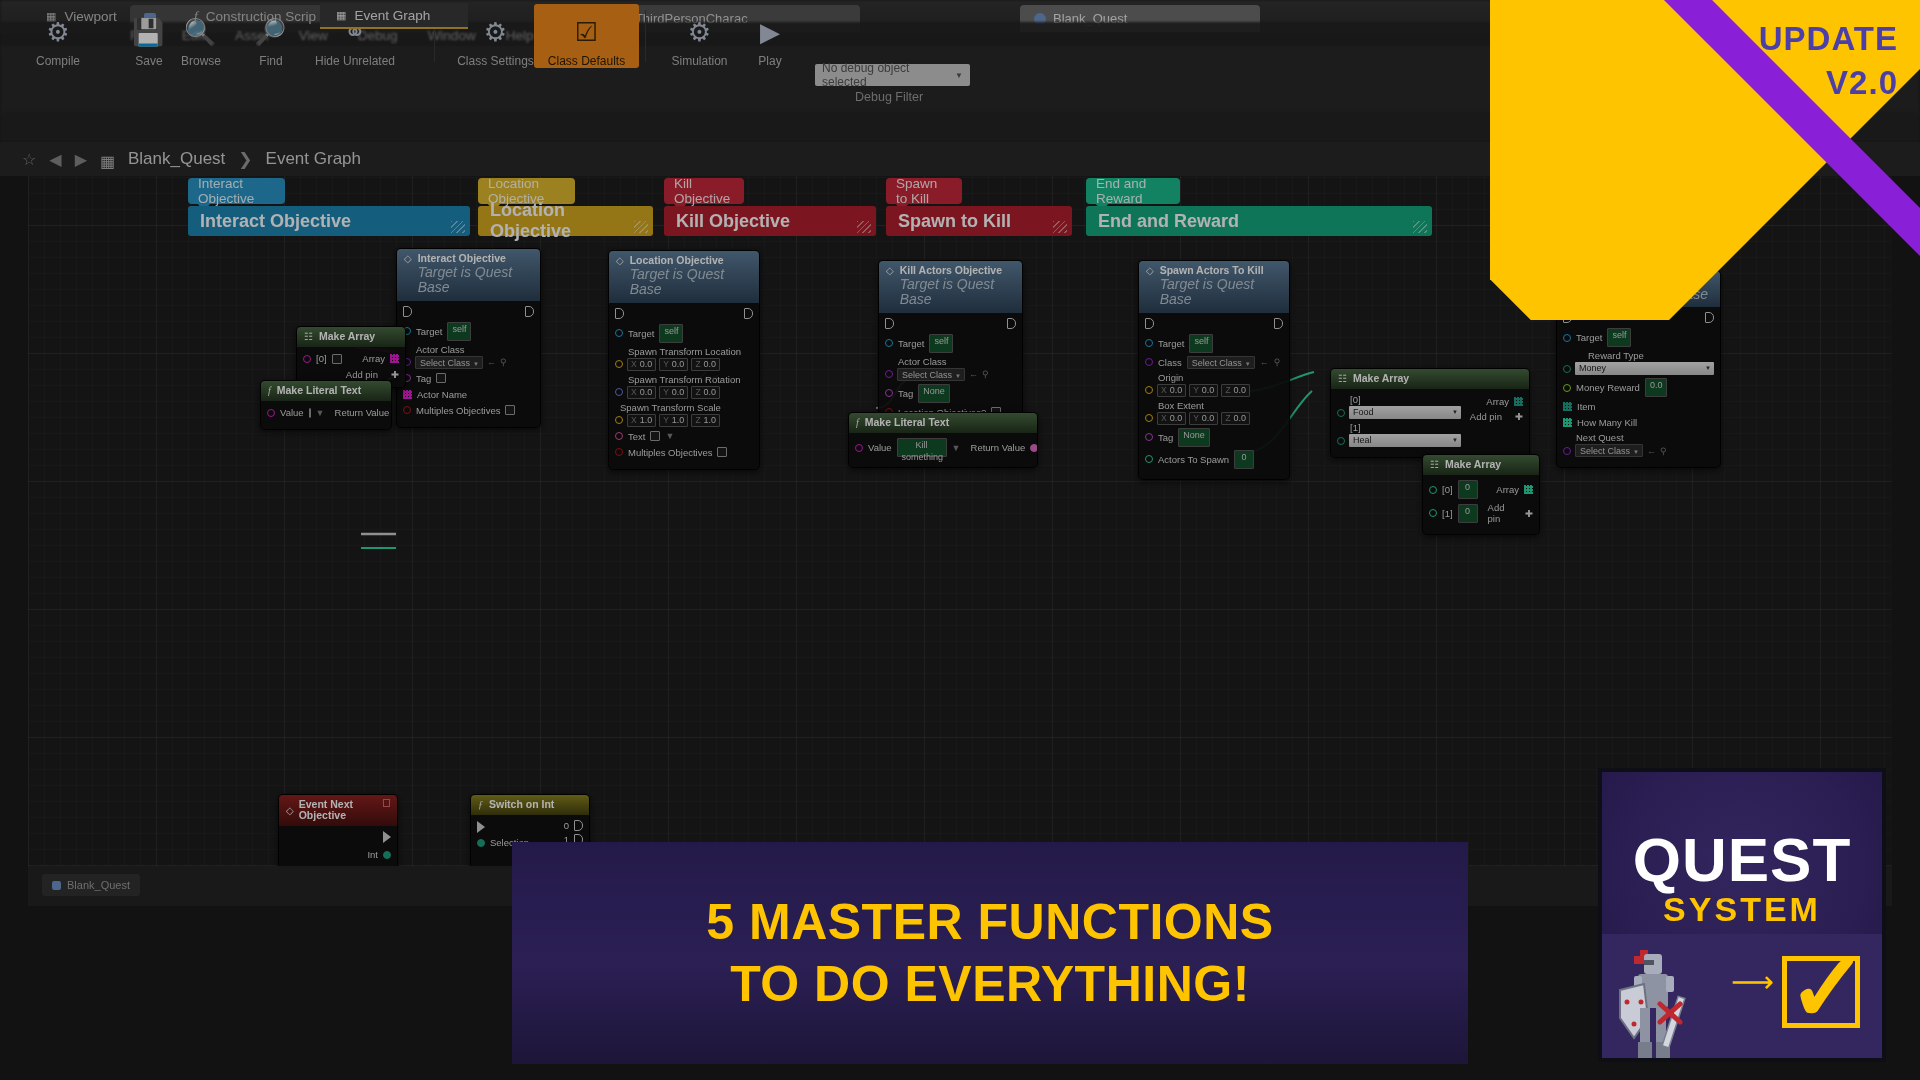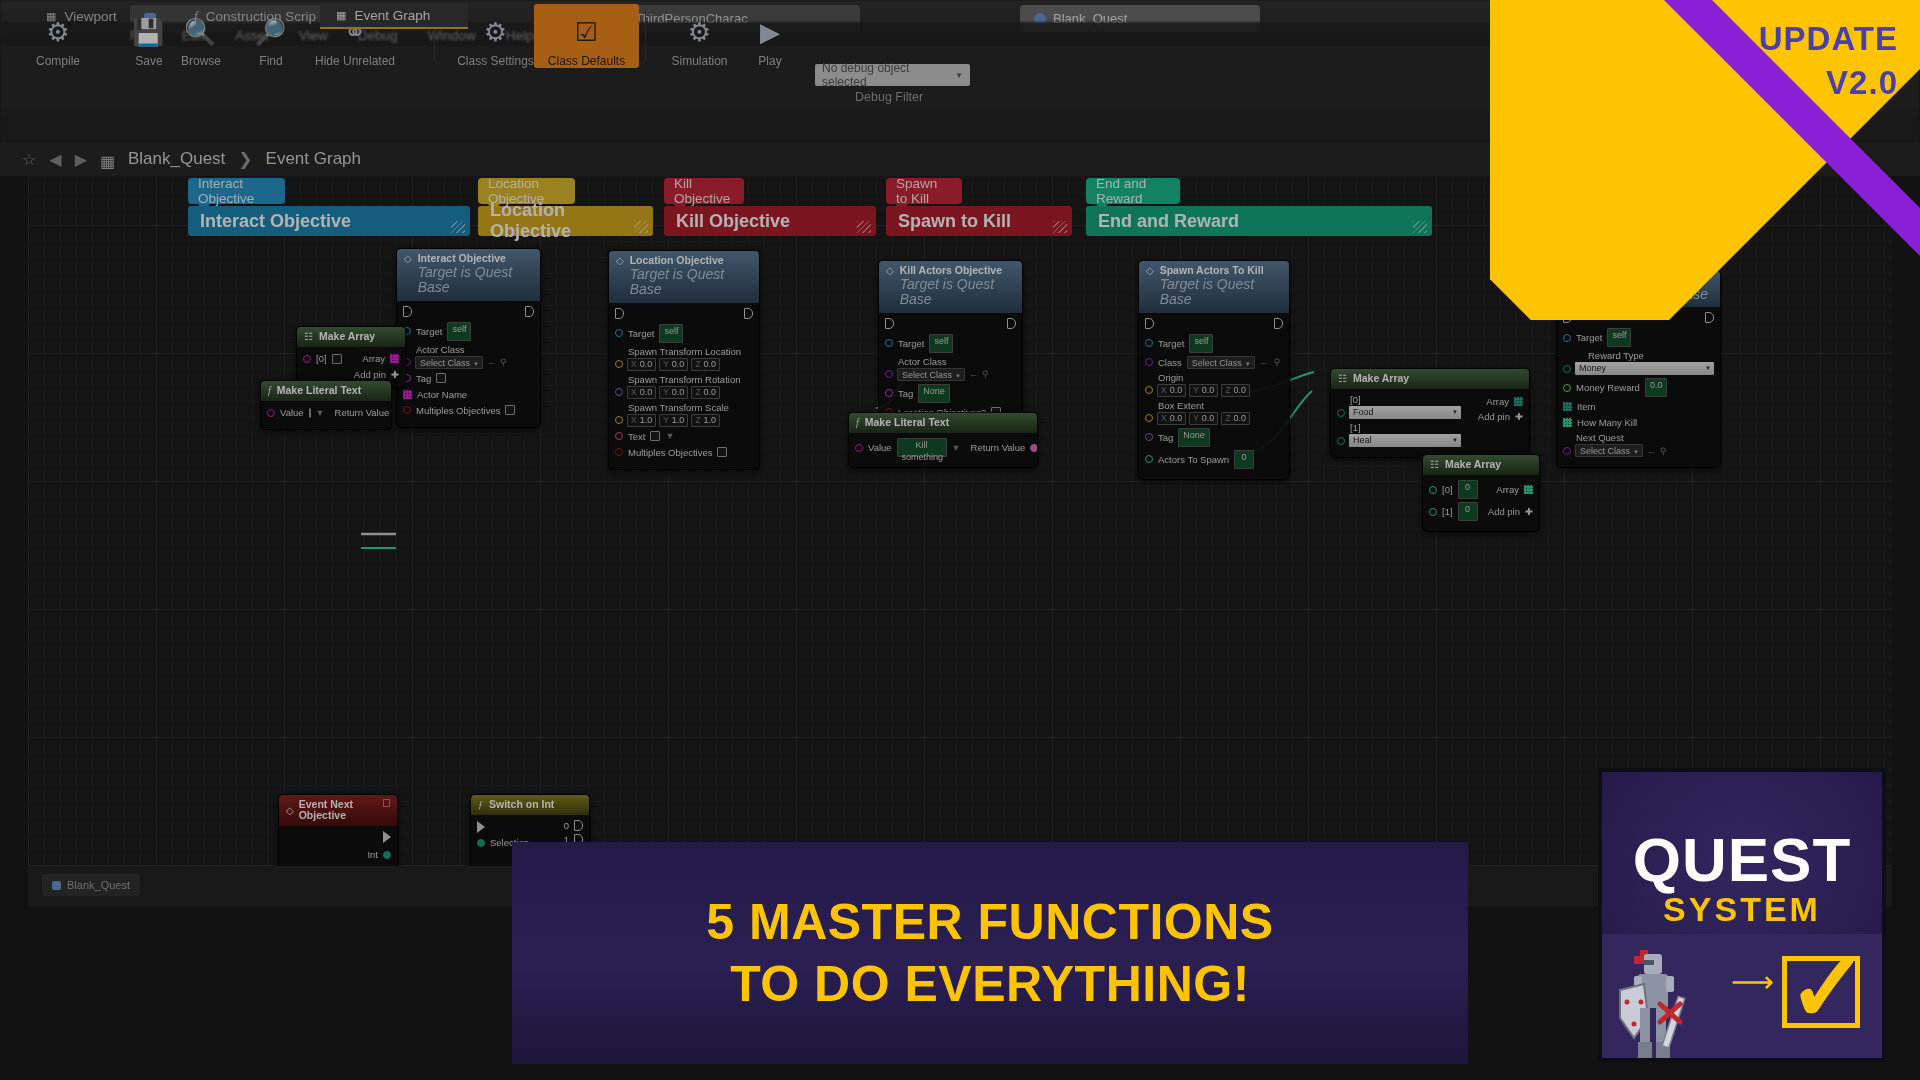--- a/index.html
+++ b/index.html
@@ -157,7 +157,7 @@
   }
   .classsel:after { content:'▼'; position:absolute; right:3px; top:1px; font-size:6px; color:#aaa; }
   .tinyico { color:#7d7d7d; font-size:9px; }
-  .addpin { display:flex; justify-content:flex-end; gap:5px; font-size:9.5px; color:#d8d8d8; margin-top:4px; }
+  .addpin { display:flex; align-items:center; justify-content:flex-end; gap:13px; font-size:9.5px; color:#d8d8d8; margin-top:4px; }
   .outrow { display:flex; align-items:center; justify-content:flex-end; gap:5px; }
 
   

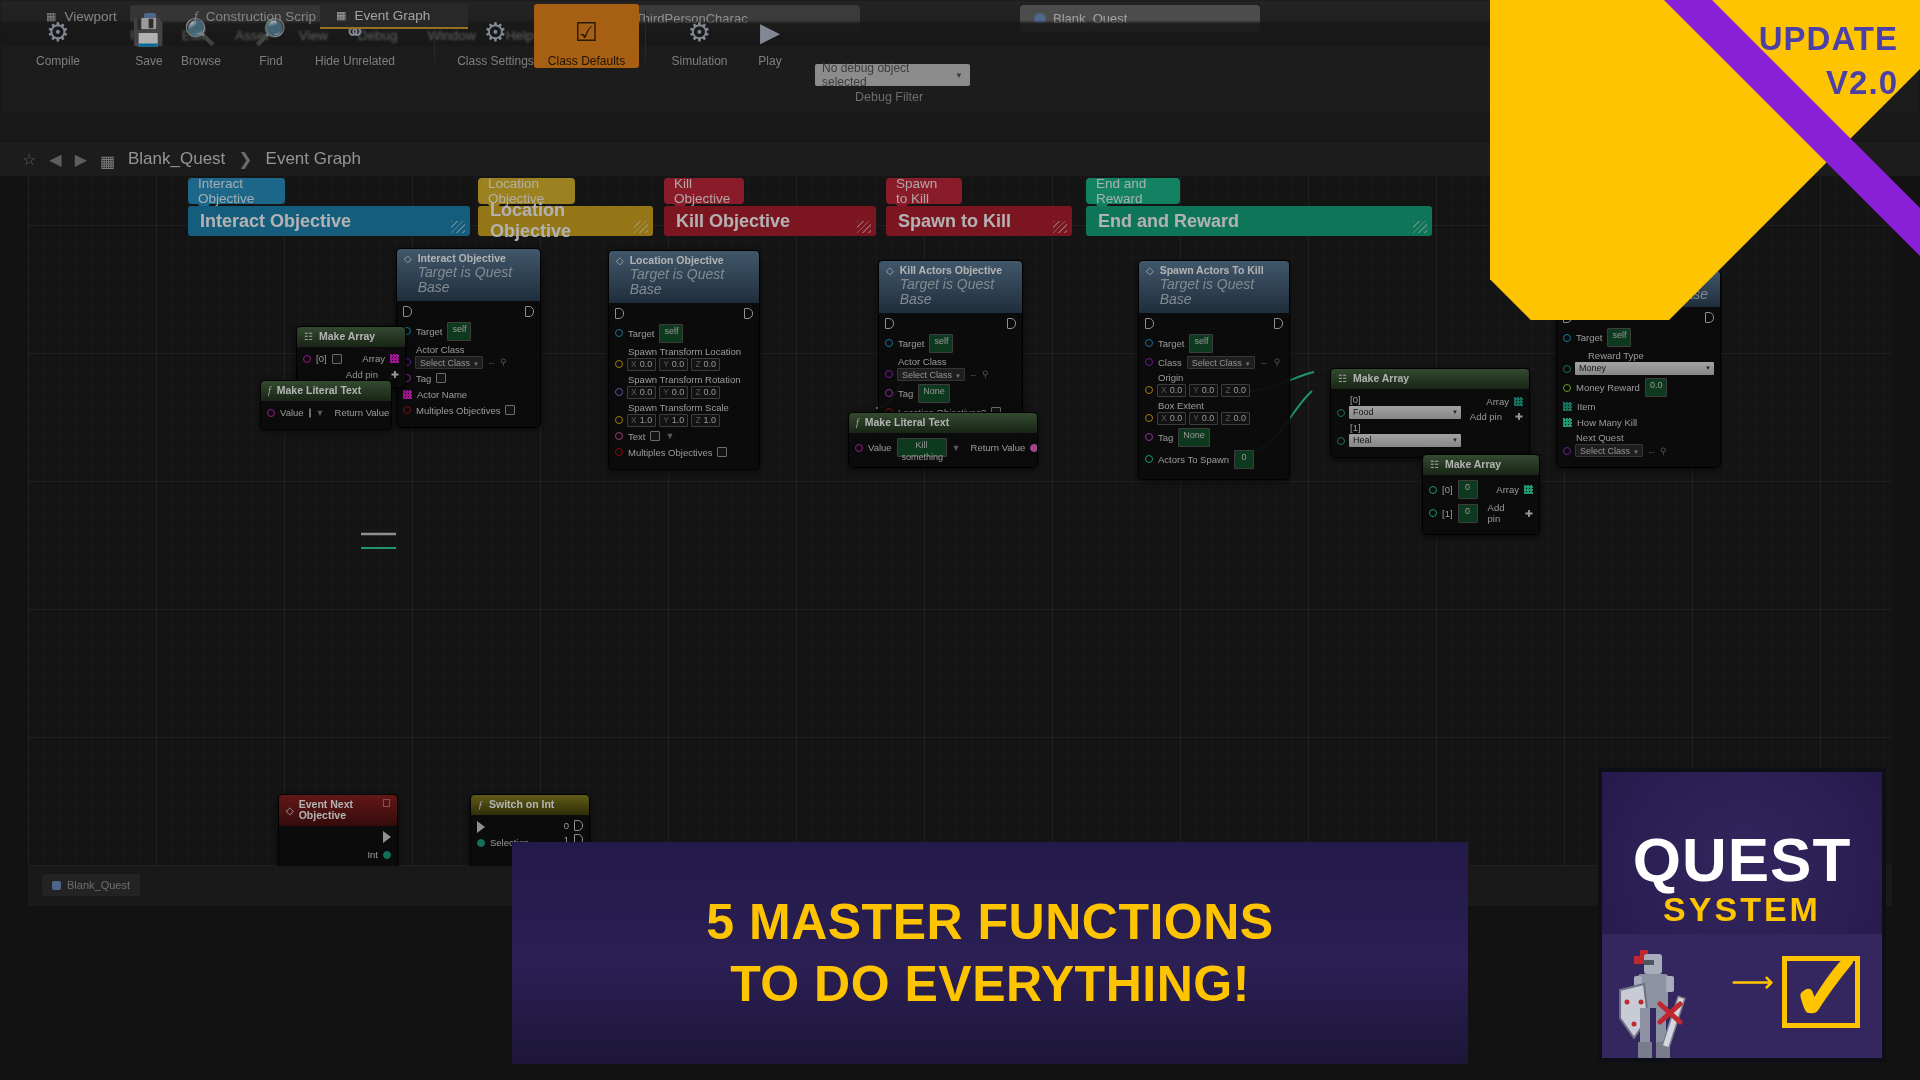--- a/index.html
+++ b/index.html
@@ -506,7 +506,7 @@
         </div>
 
         <div class="prow col">
-          <span class="plabel" style="margin-left:13px">Spawn Transform Scale</span>
+          <span class="plabel" style="margin-left:5px">Spawn Transform Scale</span>
           <div style="display:flex;align-items:center;gap:4px">
             <span class="pin" style="color:#e8b31a;border-color:#e8b31a"></span>
             <span class="vecrow">

